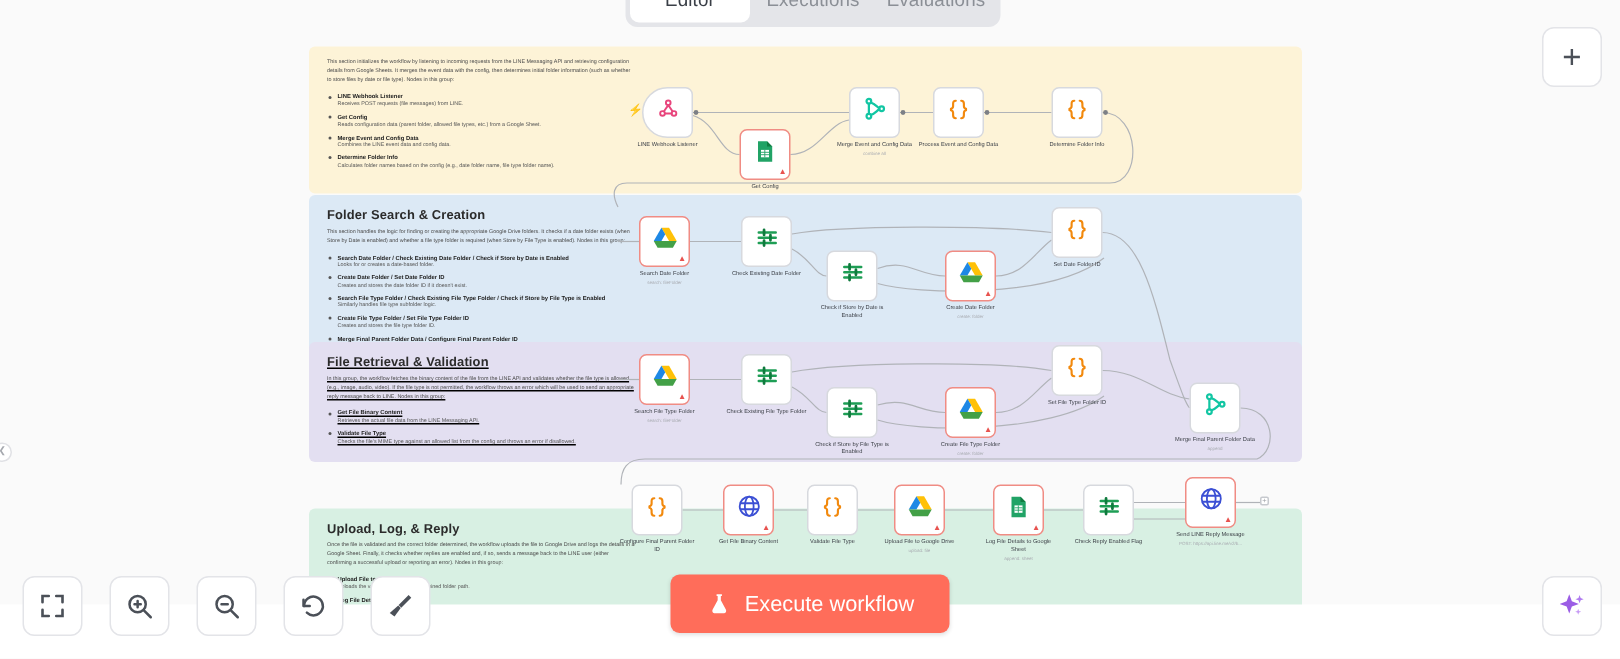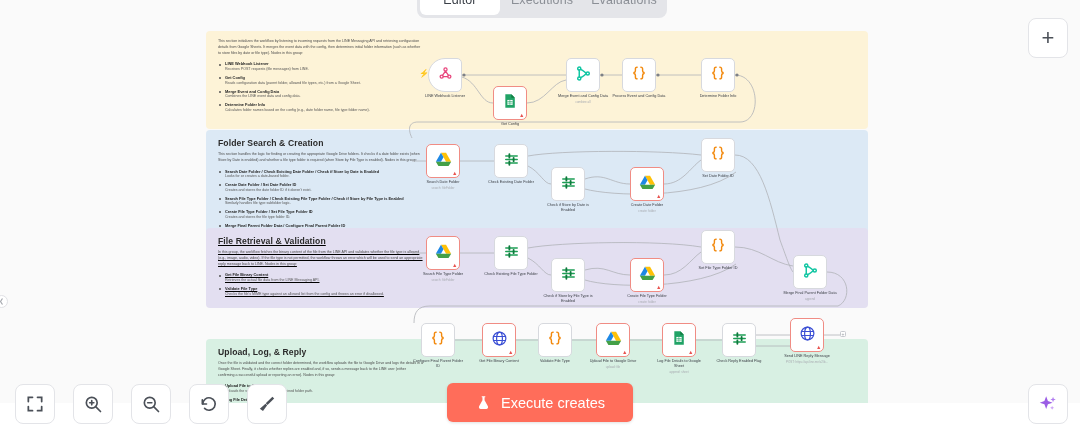--- a/index.html
+++ b/index.html
@@ -655,7 +655,7 @@
     <svg width="17" height="17" viewBox="0 0 24 24">
       <path d="M9.5 3h5v1.6h-1v4.1l4.7 8.6c.9 1.7-.3 3.7-2.2 3.7H8c-1.9 0-3.1-2-2.2-3.7l4.7-8.6V4.6h-1z" fill="#ffffff"></path>
     </svg>
-    <span>Execute creates</span>
+    <span>Execute workflow</span>
   </button>
 <div class="plusStub" style="left: 840px; top: 331px;">+</div>
     <div class="plusStub" style="left: 812px; top: 342px;">+</div>

